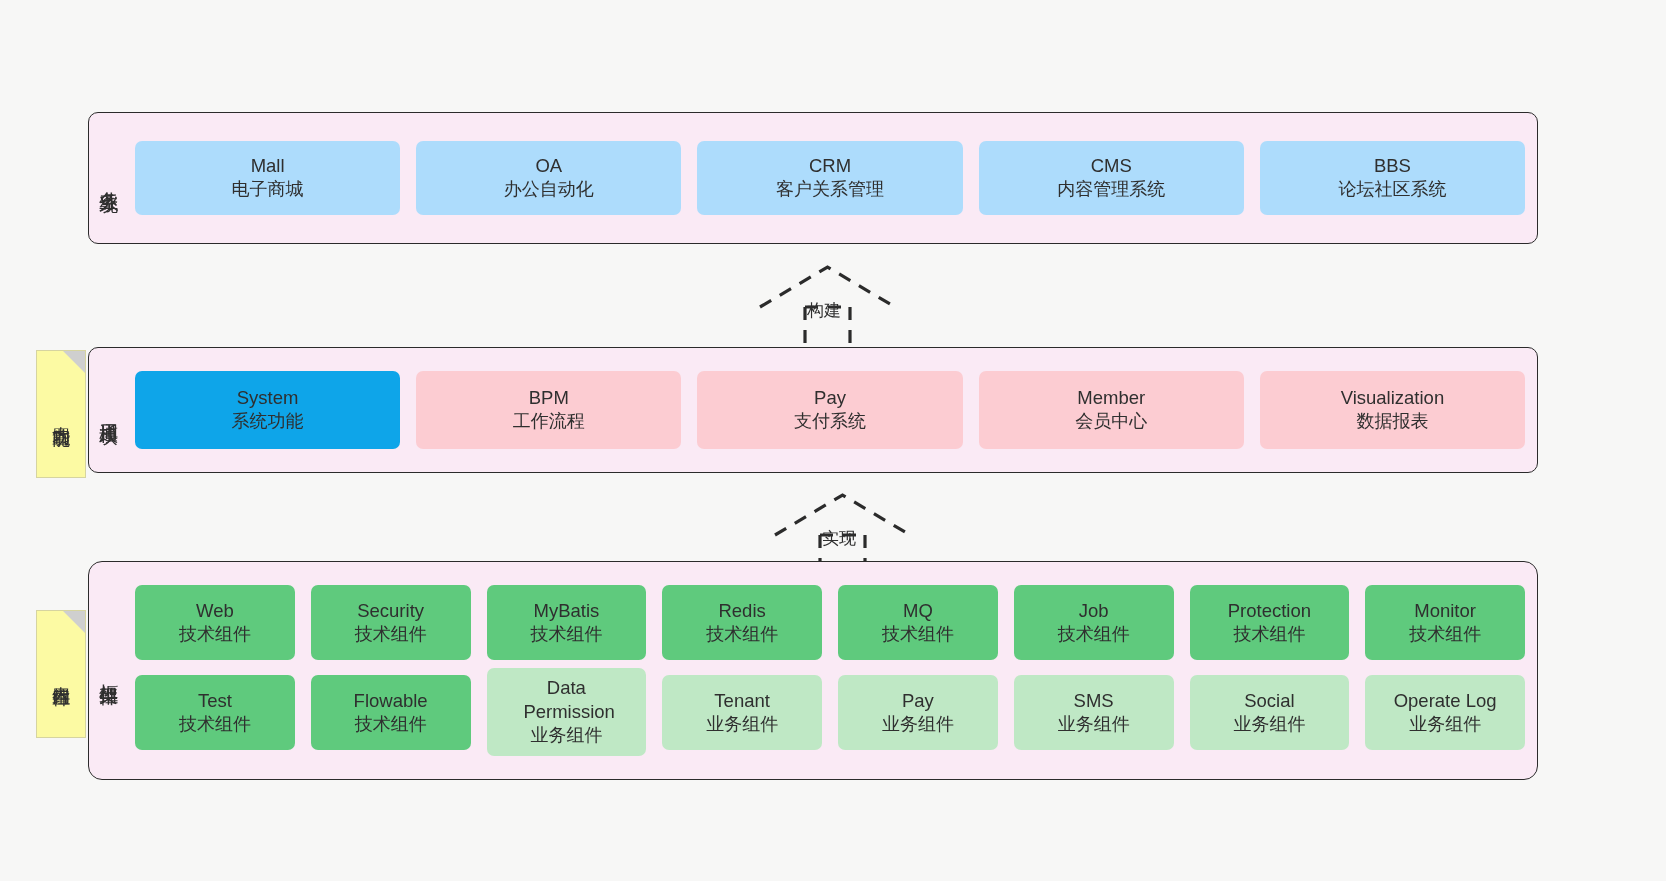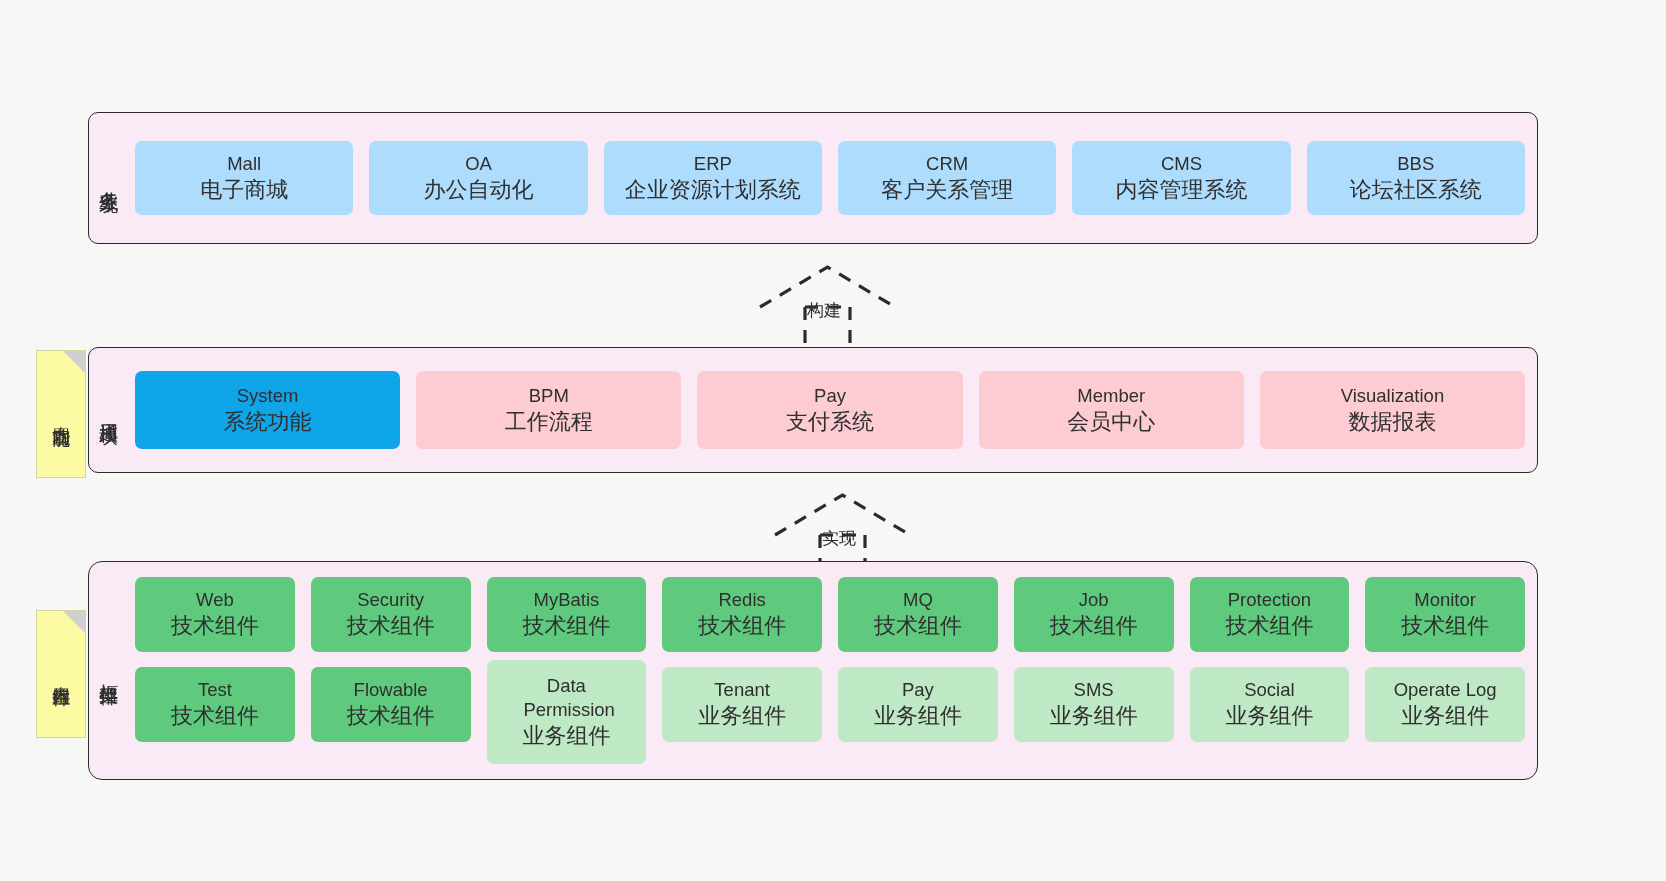--- a/index.html
+++ b/index.html
@@ -151,10 +151,6 @@
           <span class="cn">办公自动化</span>
         </div>
         <div class="card blue">
-          <span class="en">ERP</span>
-          <span class="cn">企业资源计划系统</span>
-        </div>
-        <div class="card blue">
           <span class="en">CRM</span>
           <span class="cn">客户关系管理</span>
         </div>

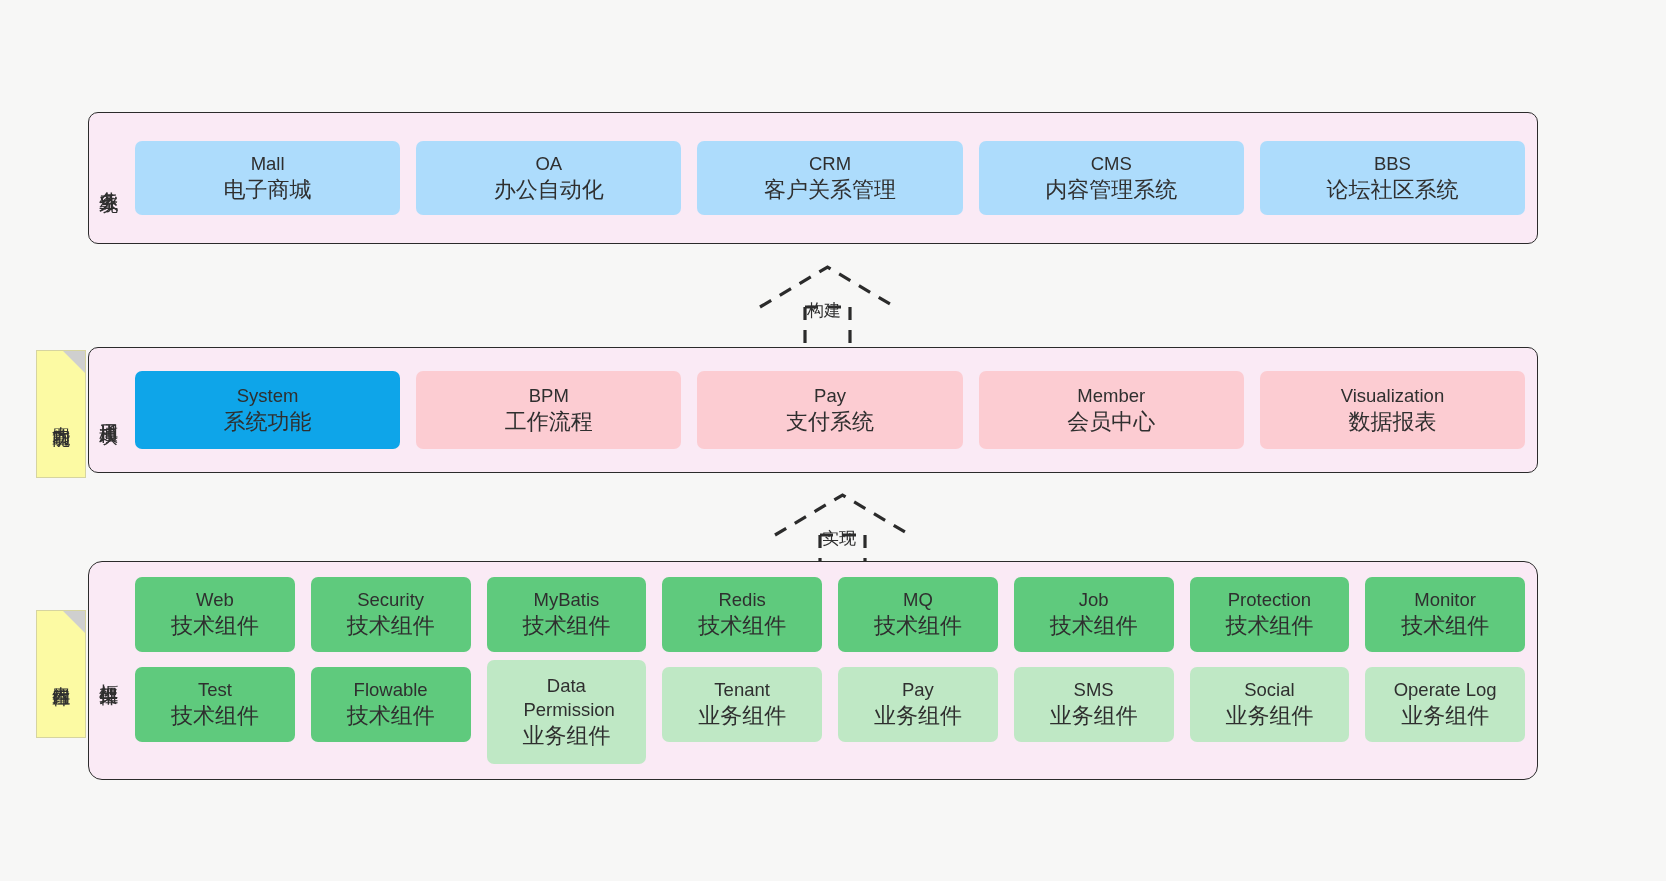--- a/index.html
+++ b/index.html
@@ -79,7 +79,7 @@
     user-select: none;
   }
   .card .en { display: block; }
-  .card .cn { display: block; font-size: 22px; }
+  .card .cn { display: block; font-size: 18px; }
 
   .card.blue       { background: #addcfc; }
   .card.red        { background: #0ea5e9; }

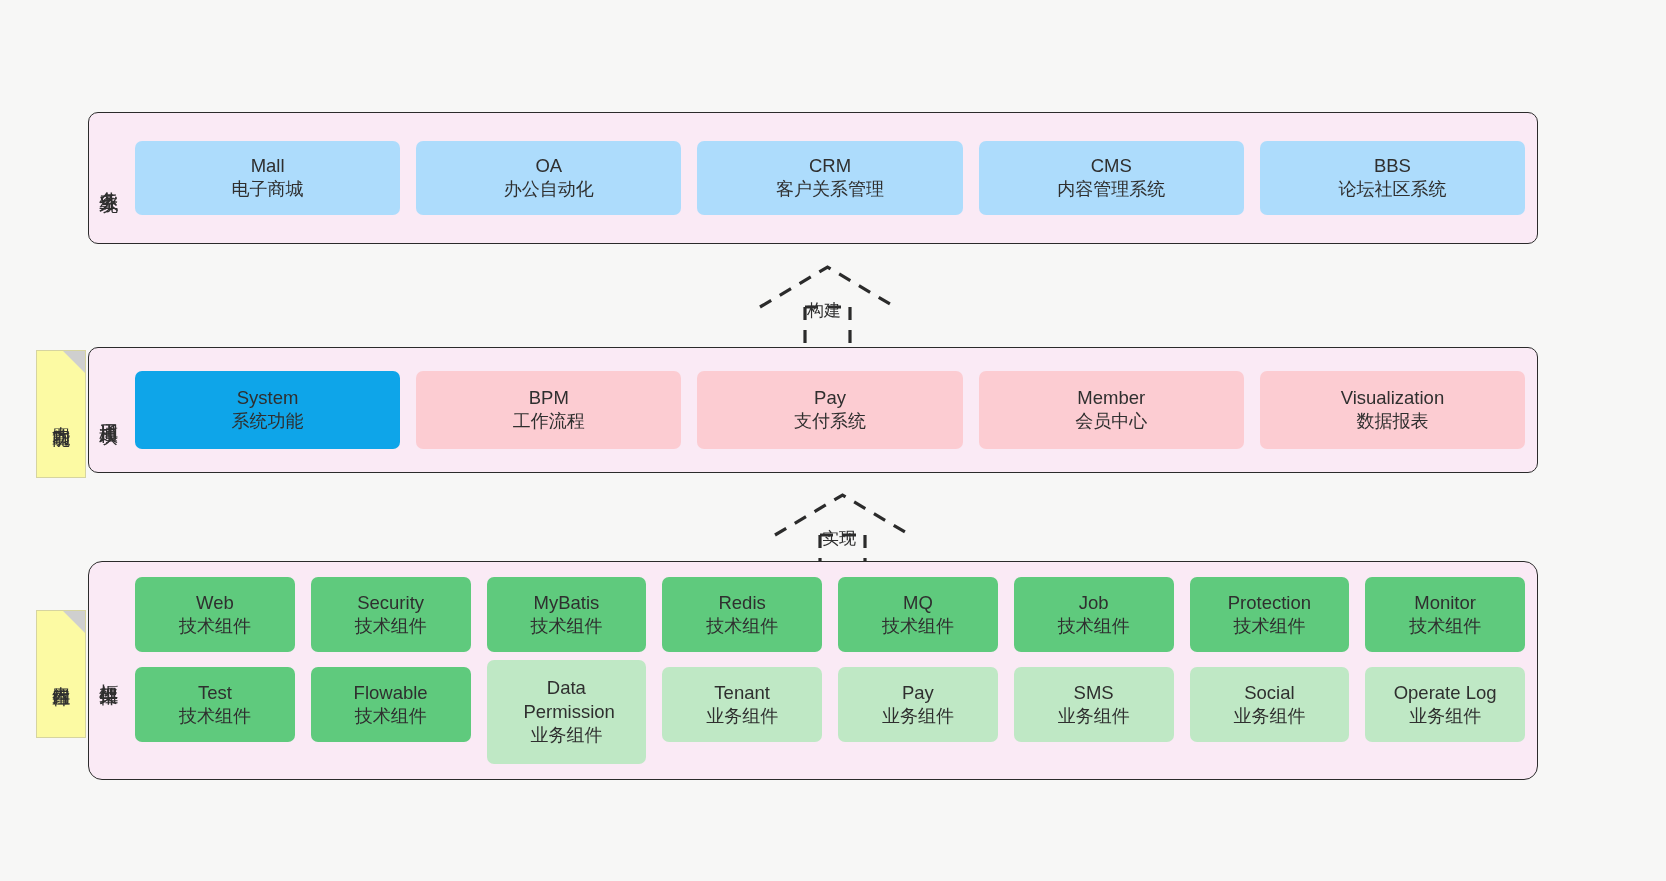--- a/index.html
+++ b/index.html
@@ -268,7 +268,7 @@
           <span class="en">Flowable</span>
           <span class="cn">技术组件</span>
         </div>
-        <div class="card lightgreen" style="height:104px; margin-top:-7px;">
+        <div class="card lightgreen" style="height:88px; margin-top:-7px;">
           <span class="en" style="max-width:86px;">Data Permission</span>
           <span class="cn">业务组件</span>
         </div>

